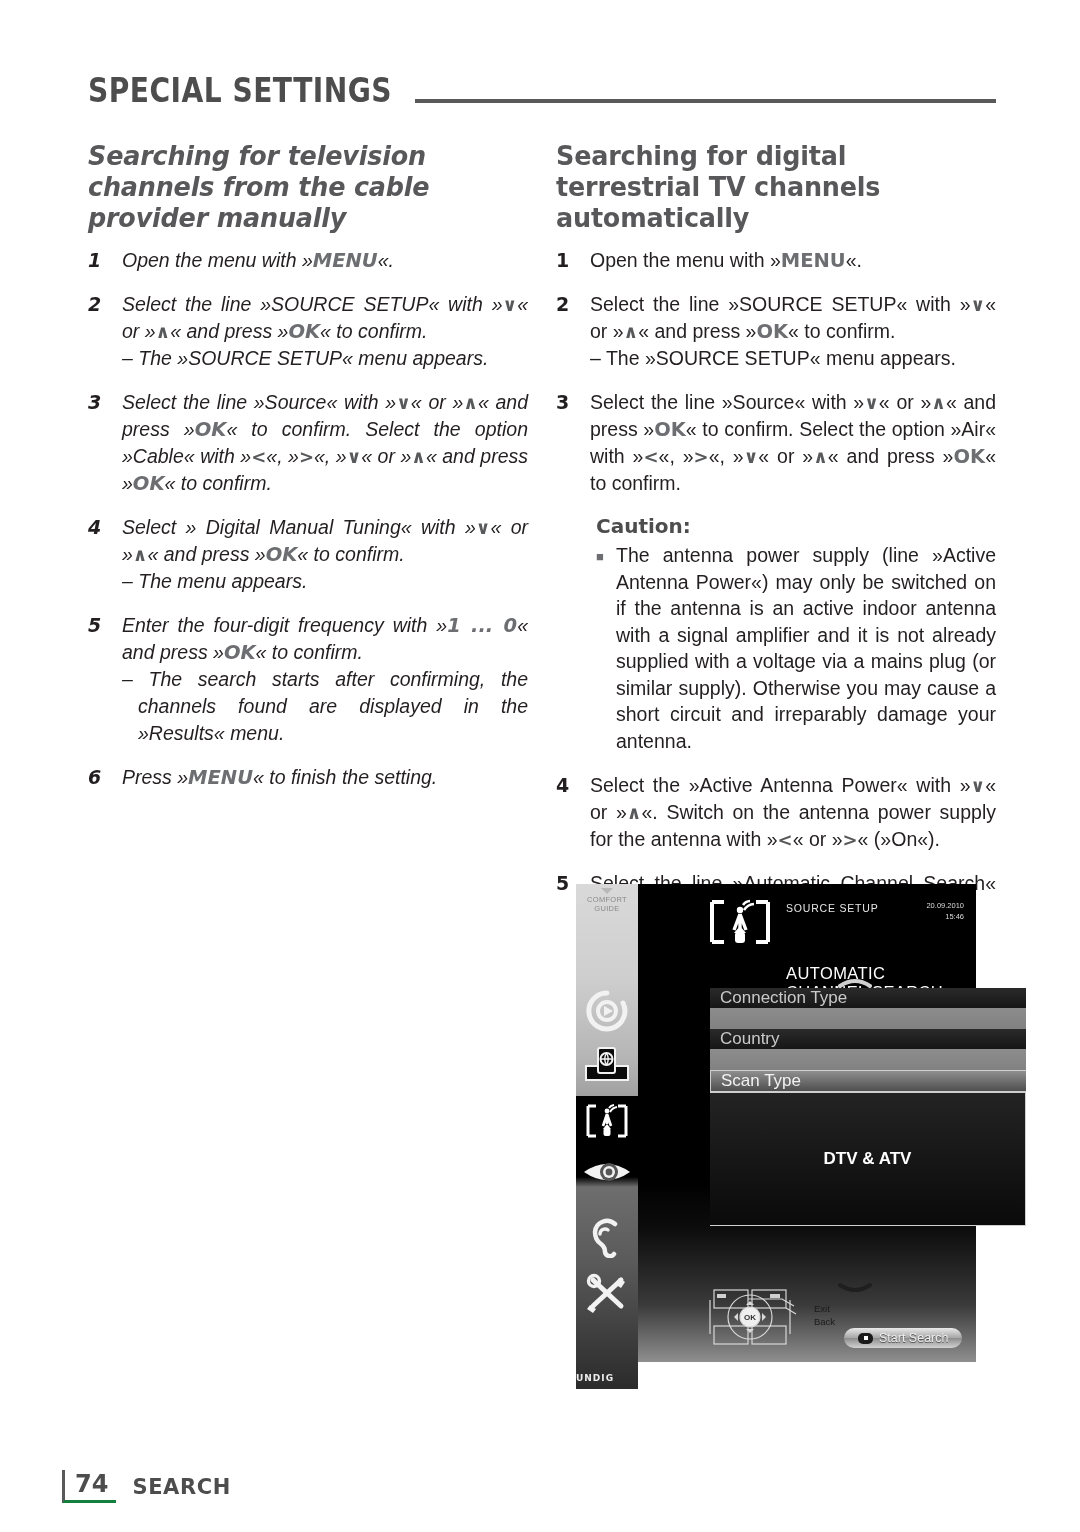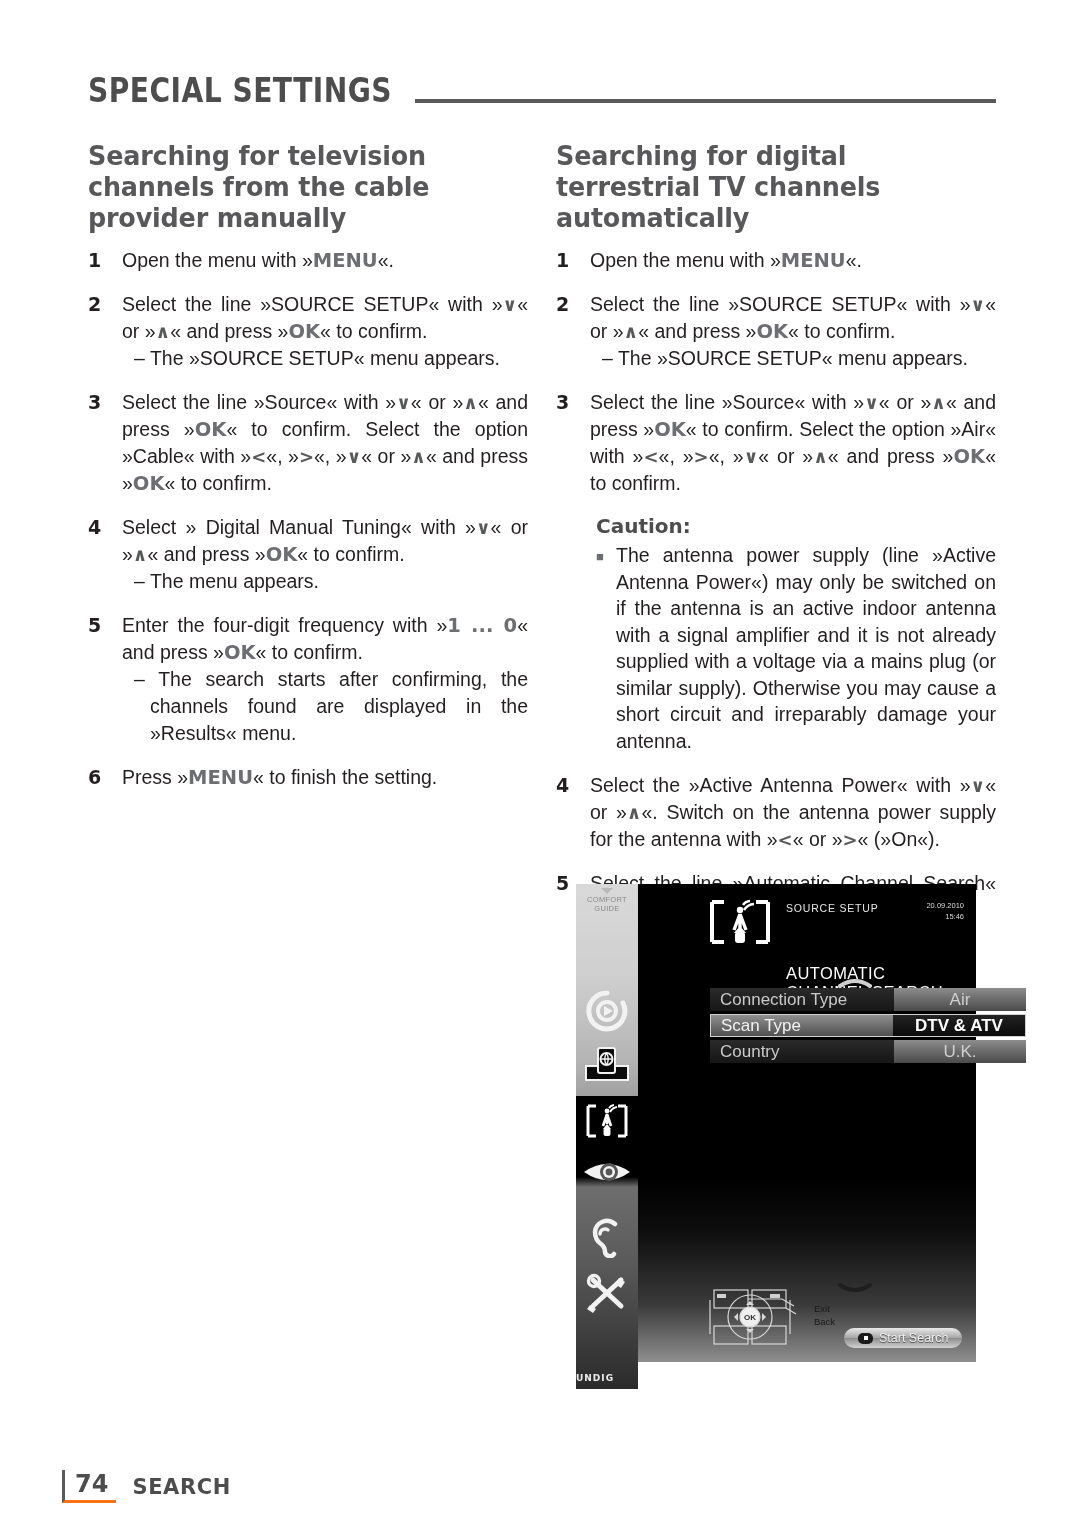--- a/index.html
+++ b/index.html
@@ -21,7 +21,7 @@
 
   
   .col{position:absolute;top:140px;width:440px;}
-  .col-left{left:88px;}
+  .col-left{left:88px;font-style:italic;}
   .col-right{left:556px;}
 
   h2.sec{

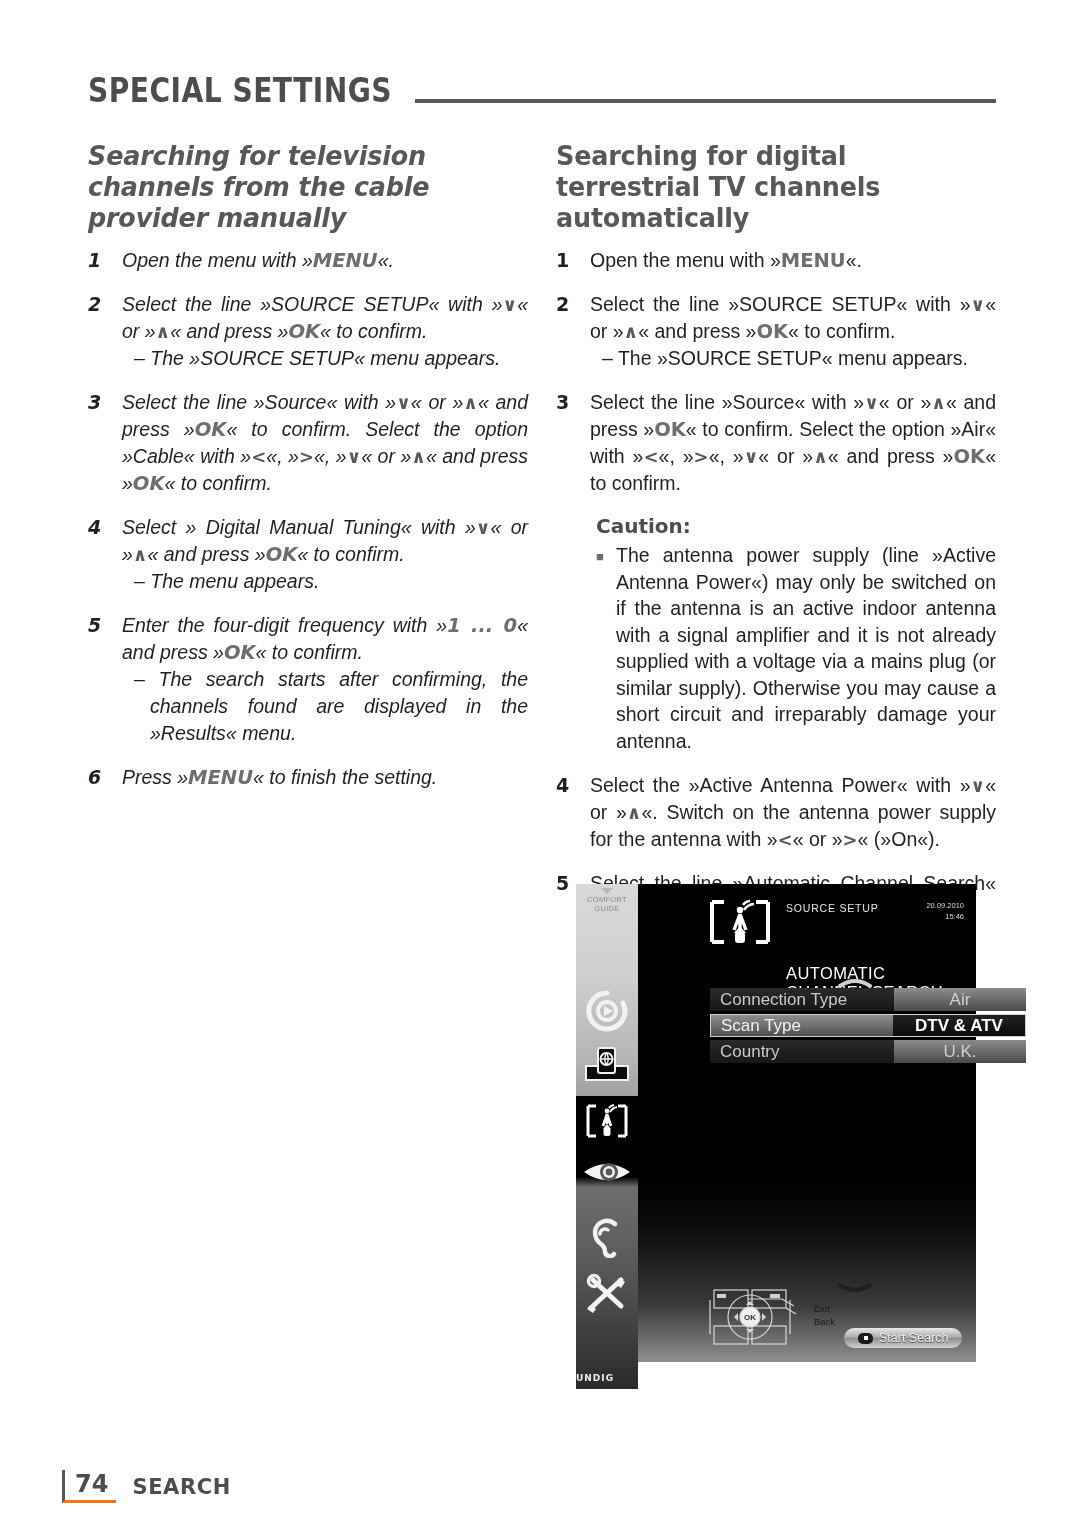--- a/index.html
+++ b/index.html
@@ -40,7 +40,7 @@
   .step .body{flex:1;font-size:19.5px;line-height:27px;color:#231f20;
     font-family:"Liberation Sans", sans-serif;}
   .just{text-align:justify;text-align-last:left;}
-  .sub{display:block;padding-left:16px;text-indent:-16px;margin-left:12px;}
+  .sub{display:block;padding-left:16px;text-indent:-16px;}
   .kbd{font-weight:bold;color:#6d6e71;font-family:"DejaVu Sans", sans-serif;}
   .kbd-dk{font-weight:bold;color:#58595b;font-family:"DejaVu Sans", sans-serif;font-size:18px;}
 

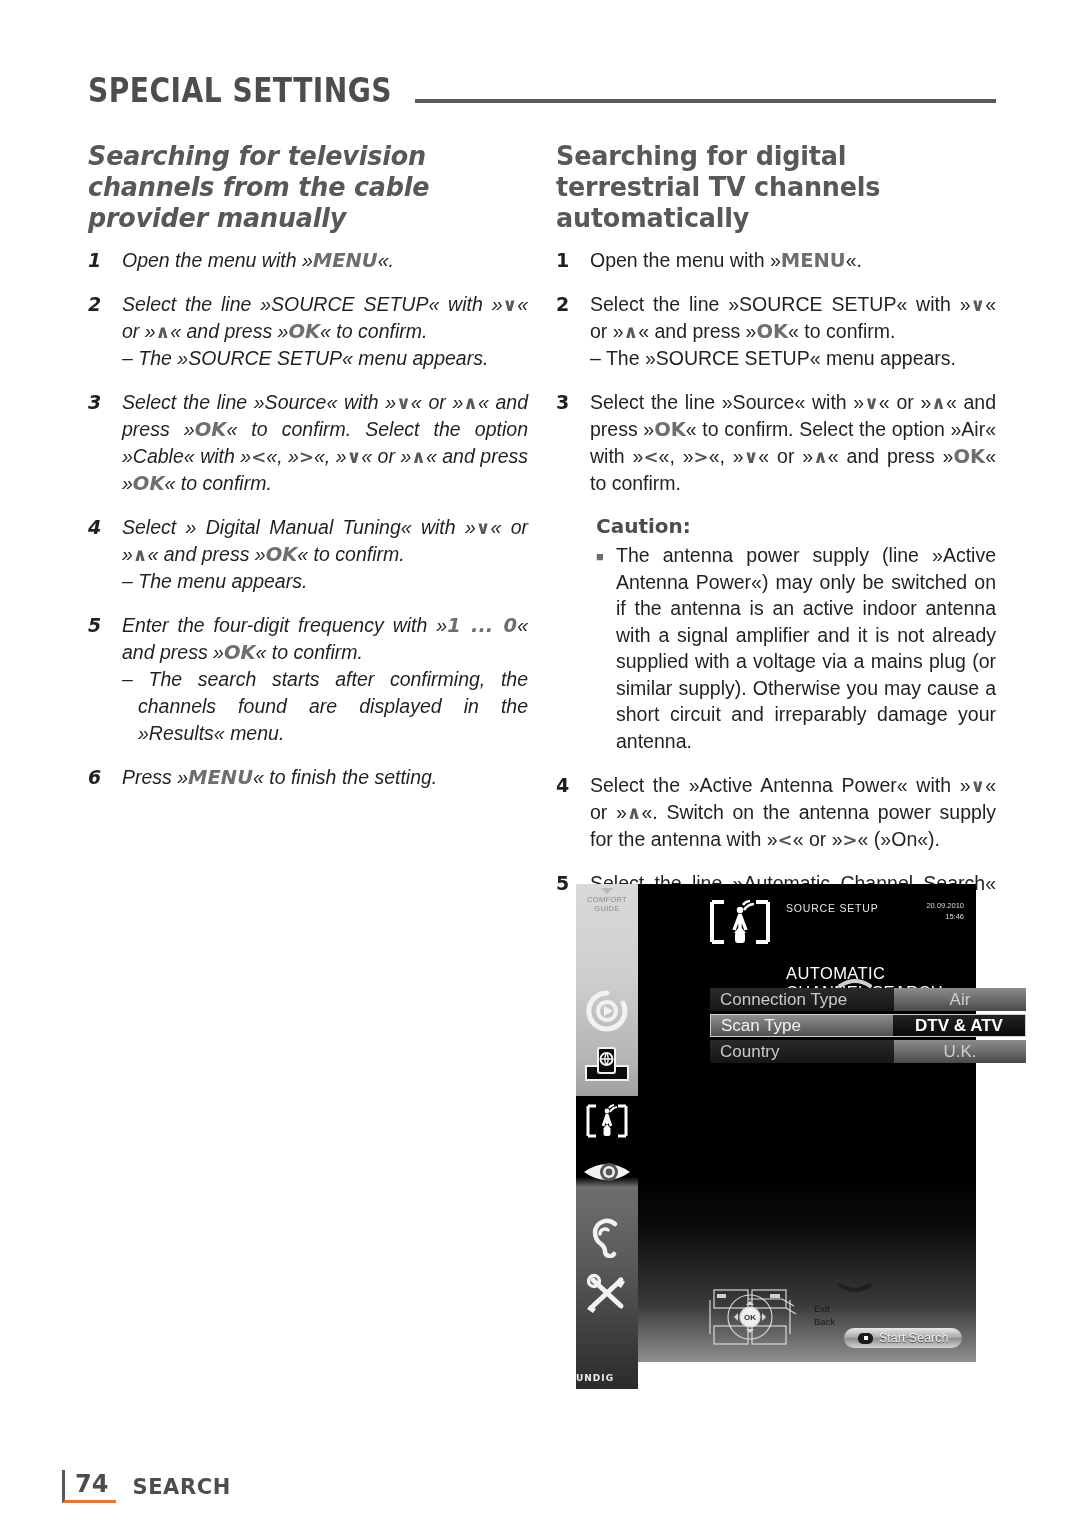--- a/index.html
+++ b/index.html
@@ -77,7 +77,7 @@
   .chev-dn{position:absolute;left:200px;top:398px;width:34px;height:14px;}
 
   .rows{position:absolute;left:72px;top:104px;width:316px;}
-  .row{position:relative;height:23px;margin-bottom:3px;display:flex;}
+  .row{position:relative;height:38px;margin-bottom:3px;display:flex;flex-direction:column;}
   .row .lab{flex:1;display:flex;align-items:center;padding-left:10px;
     font-size:17px;color:#c9c9c9;
     background:linear-gradient(180deg,#2a2a2a,#161616);}

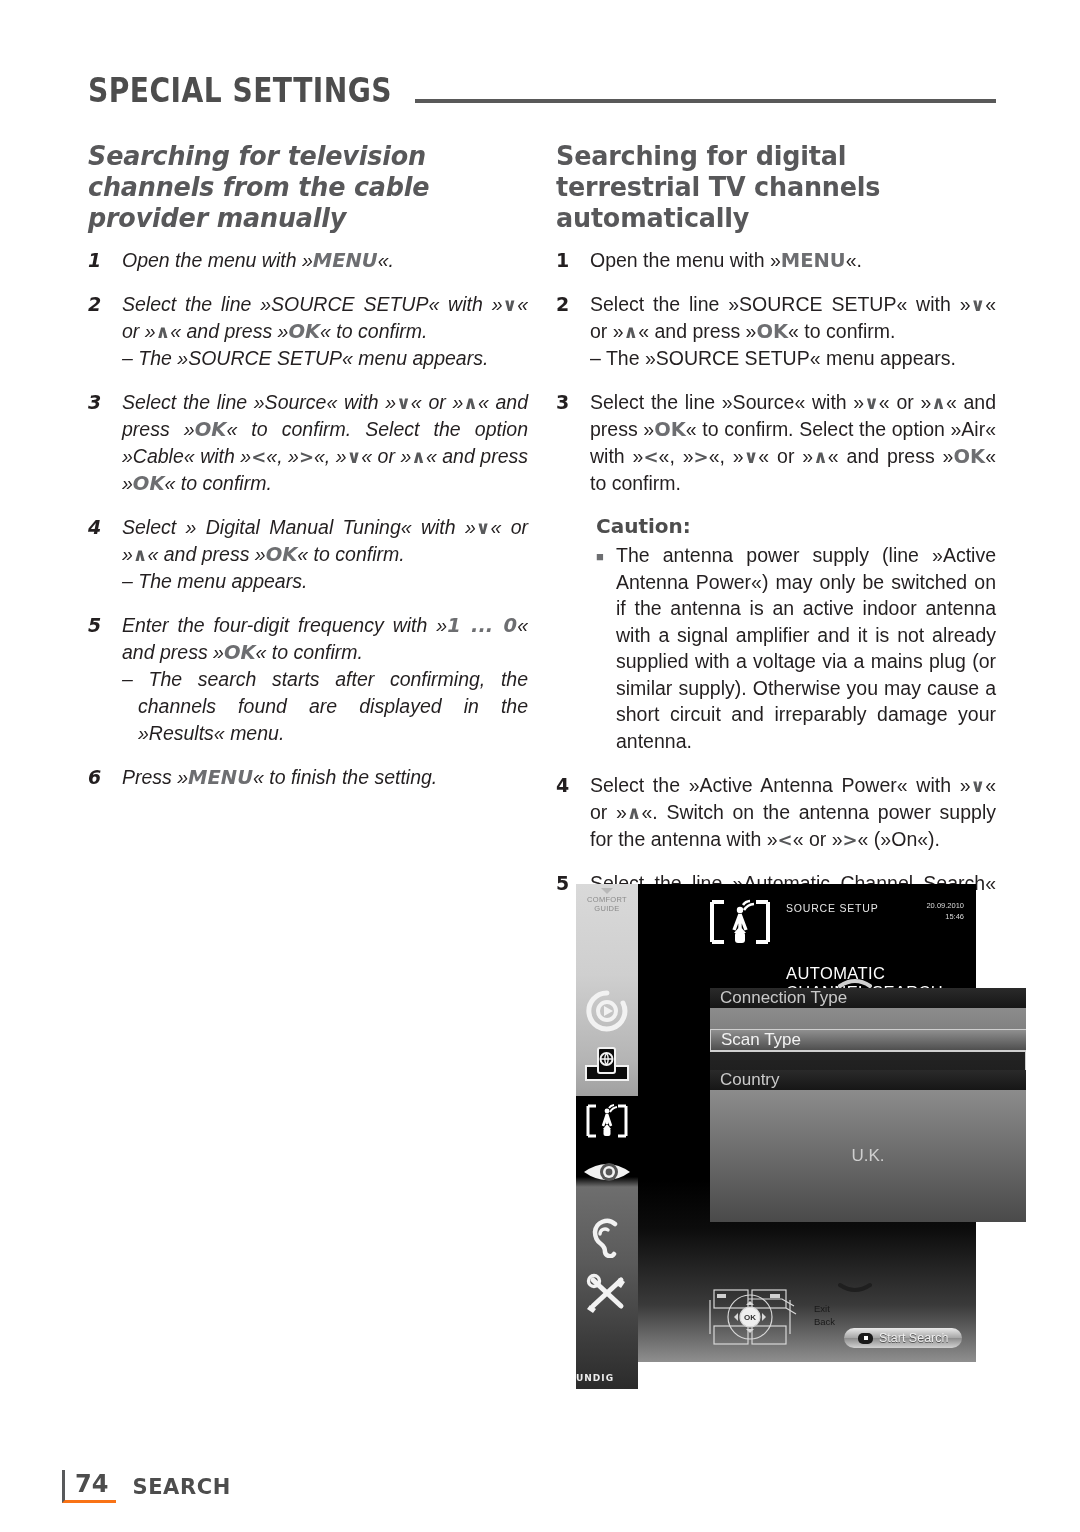--- a/index.html
+++ b/index.html
@@ -281,13 +281,13 @@
             <div class="lab">Connection Type</div>
             <div class="val">Air</div>
           </div>
+          <div class="row">
+            <div class="lab">Country</div>
+            <div class="val">U.K.</div>
+          </div>
           <div class="row sel">
             <div class="lab">Scan Type</div>
             <div class="val">DTV &amp; ATV</div>
-          </div>
-          <div class="row">
-            <div class="lab">Country</div>
-            <div class="val">U.K.</div>
           </div>
         </div>
 

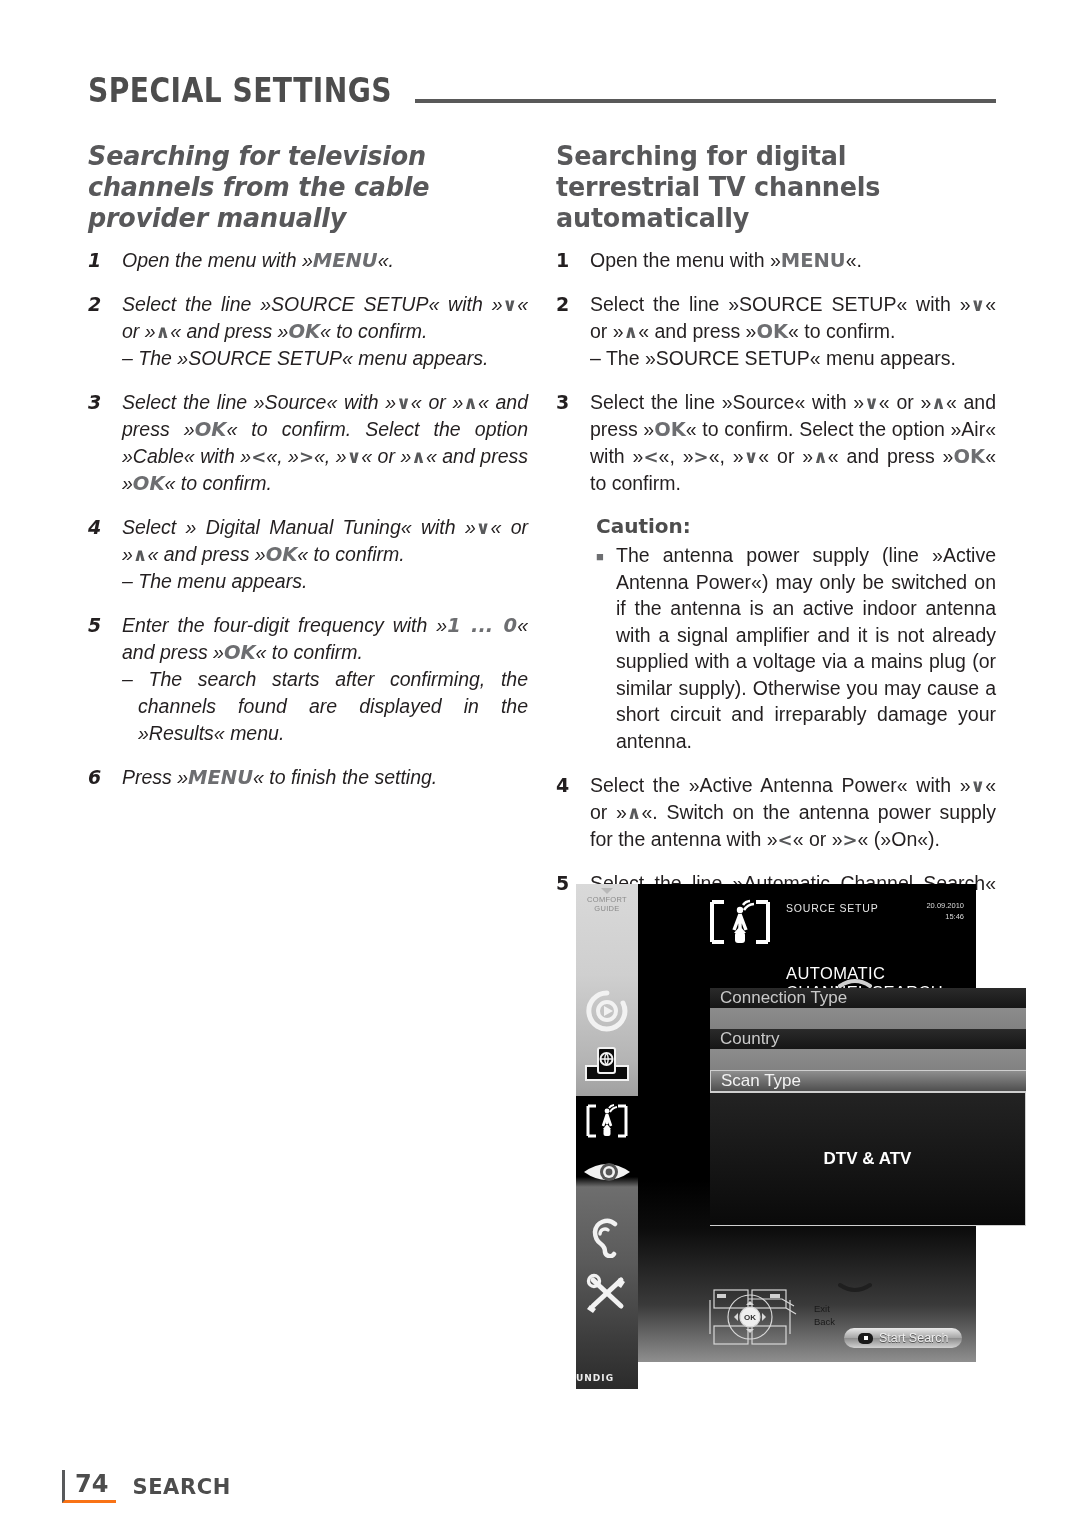--- a/index.html
+++ b/index.html
@@ -100,7 +100,7 @@
 
   
   .footer{position:absolute;left:62px;top:1470px;display:flex;align-items:center;}
-  .pg{position:relative;padding:0 8px 2px 10px;border-left:3px solid #58595b;border-bottom:3px solid #f97316;
+  .pg{position:relative;padding:0 8px 2px 10px;border-left:3px solid #58595b;border-bottom:3px solid #15803d;
       font-size:24px;font-weight:bold;color:#4d4d4d;font-family:"DejaVu Sans", sans-serif;}
   .lang{margin-left:16px;font-size:21px;font-weight:bold;color:#4d4d4d;letter-spacing:.6px;
       font-family:"DejaVu Sans", sans-serif;}

